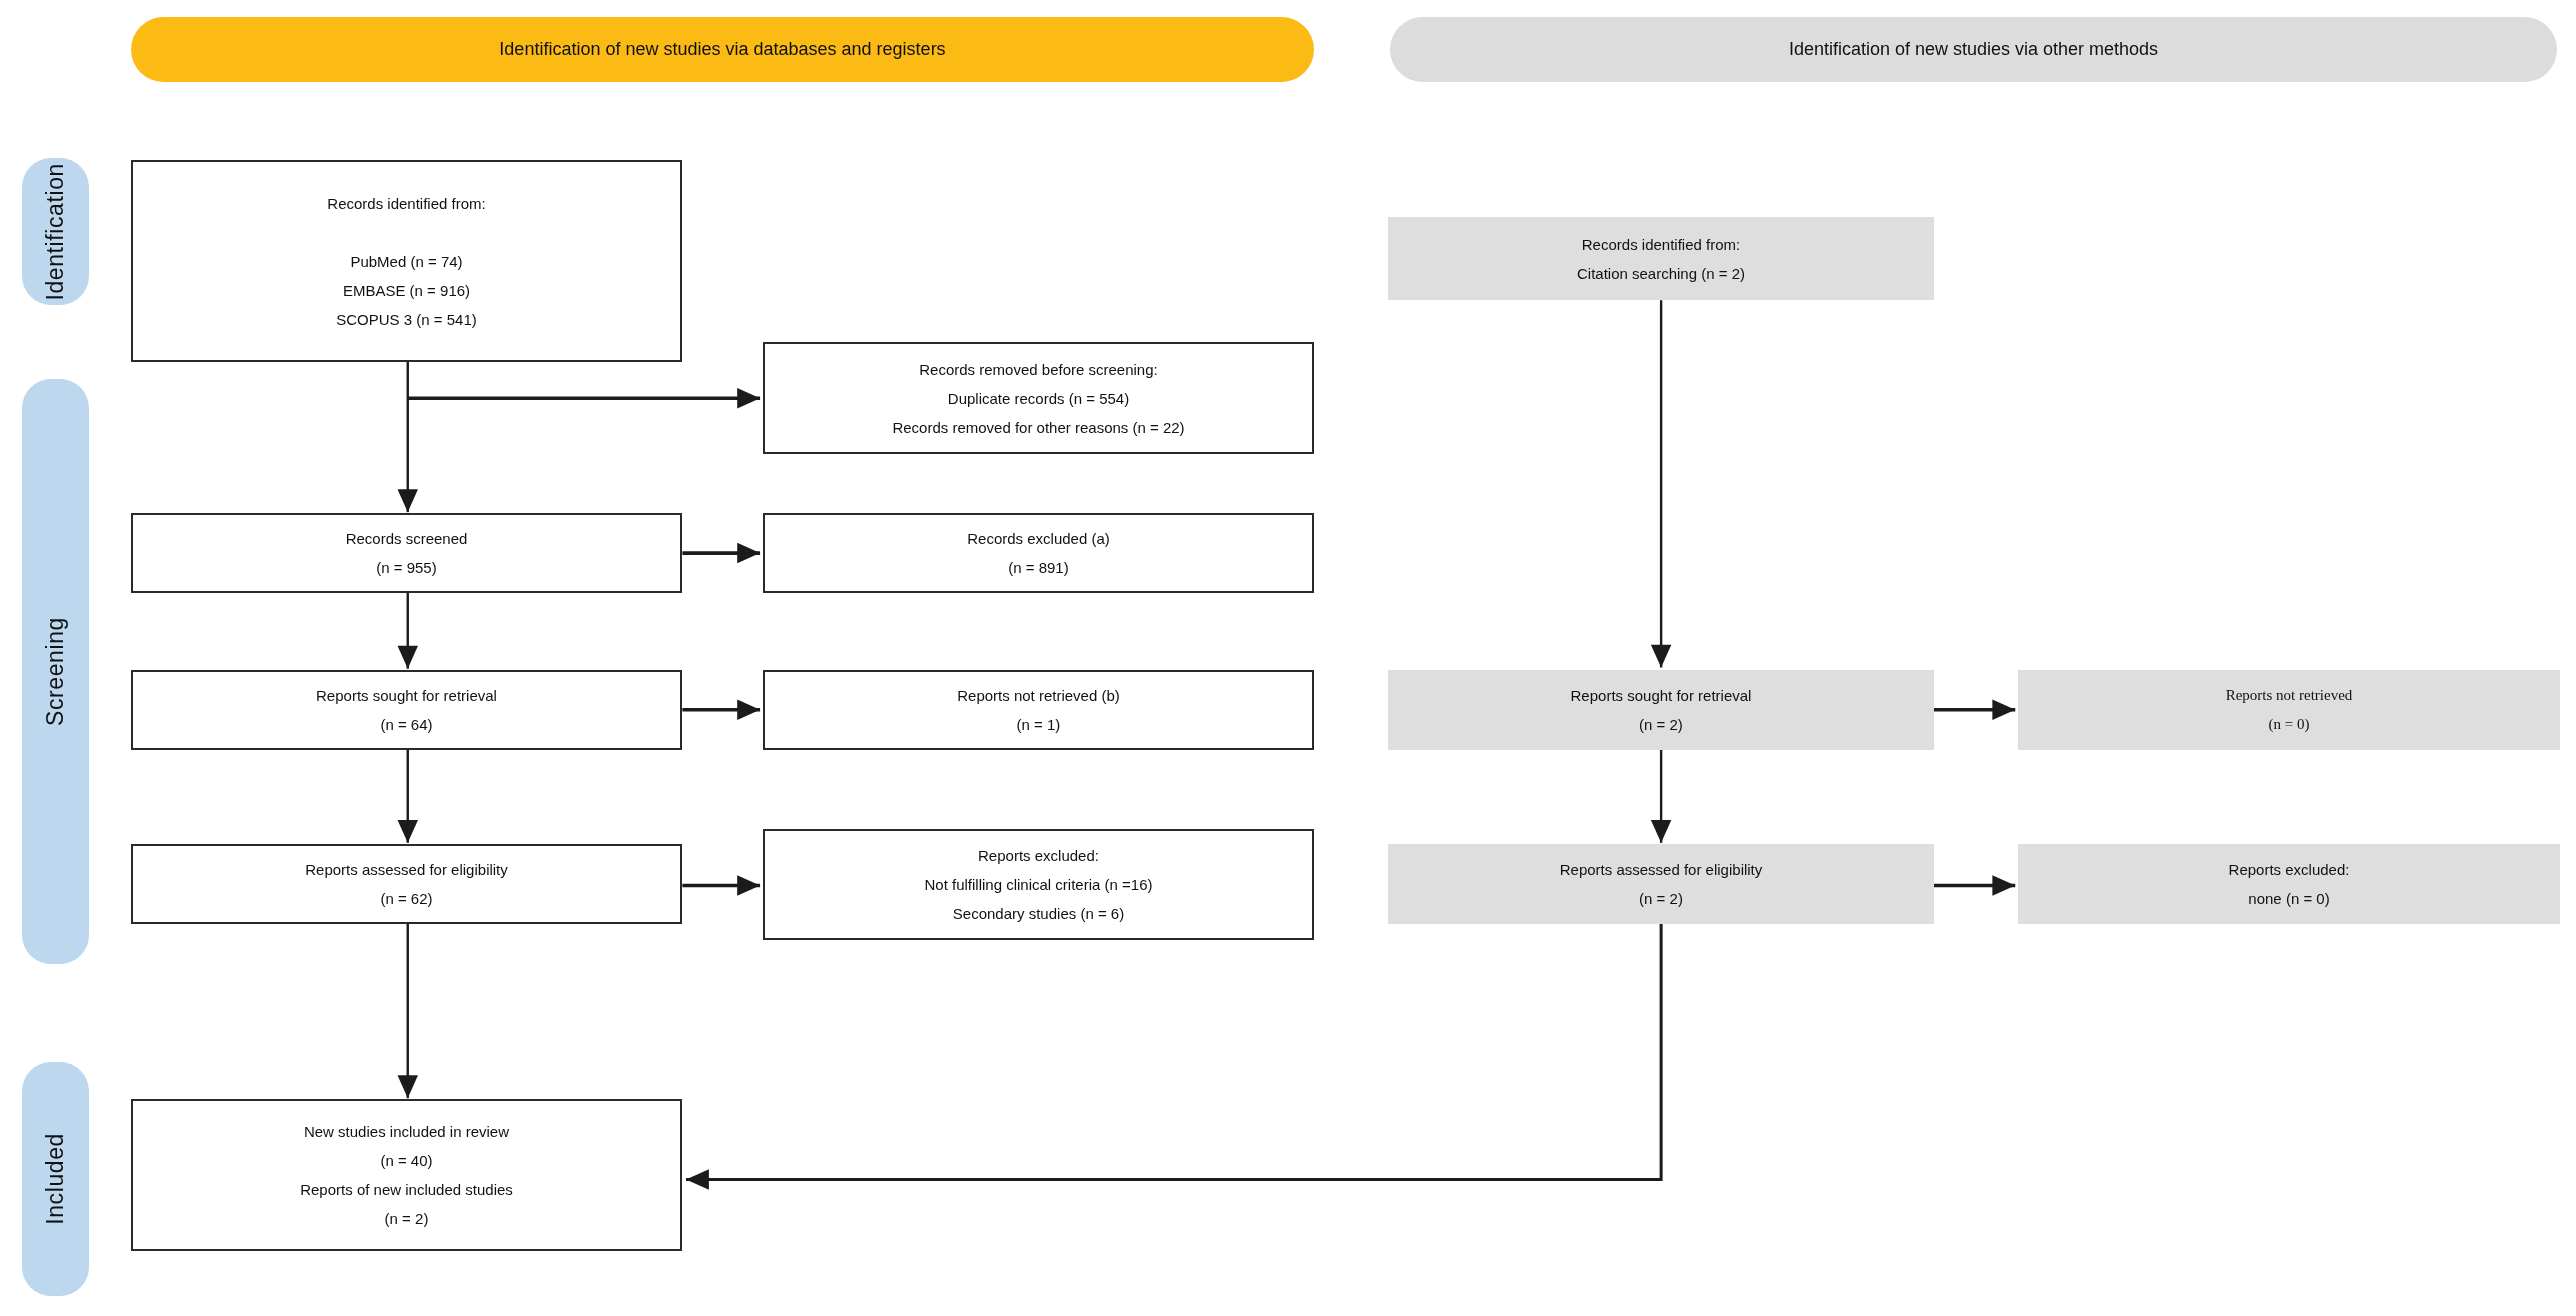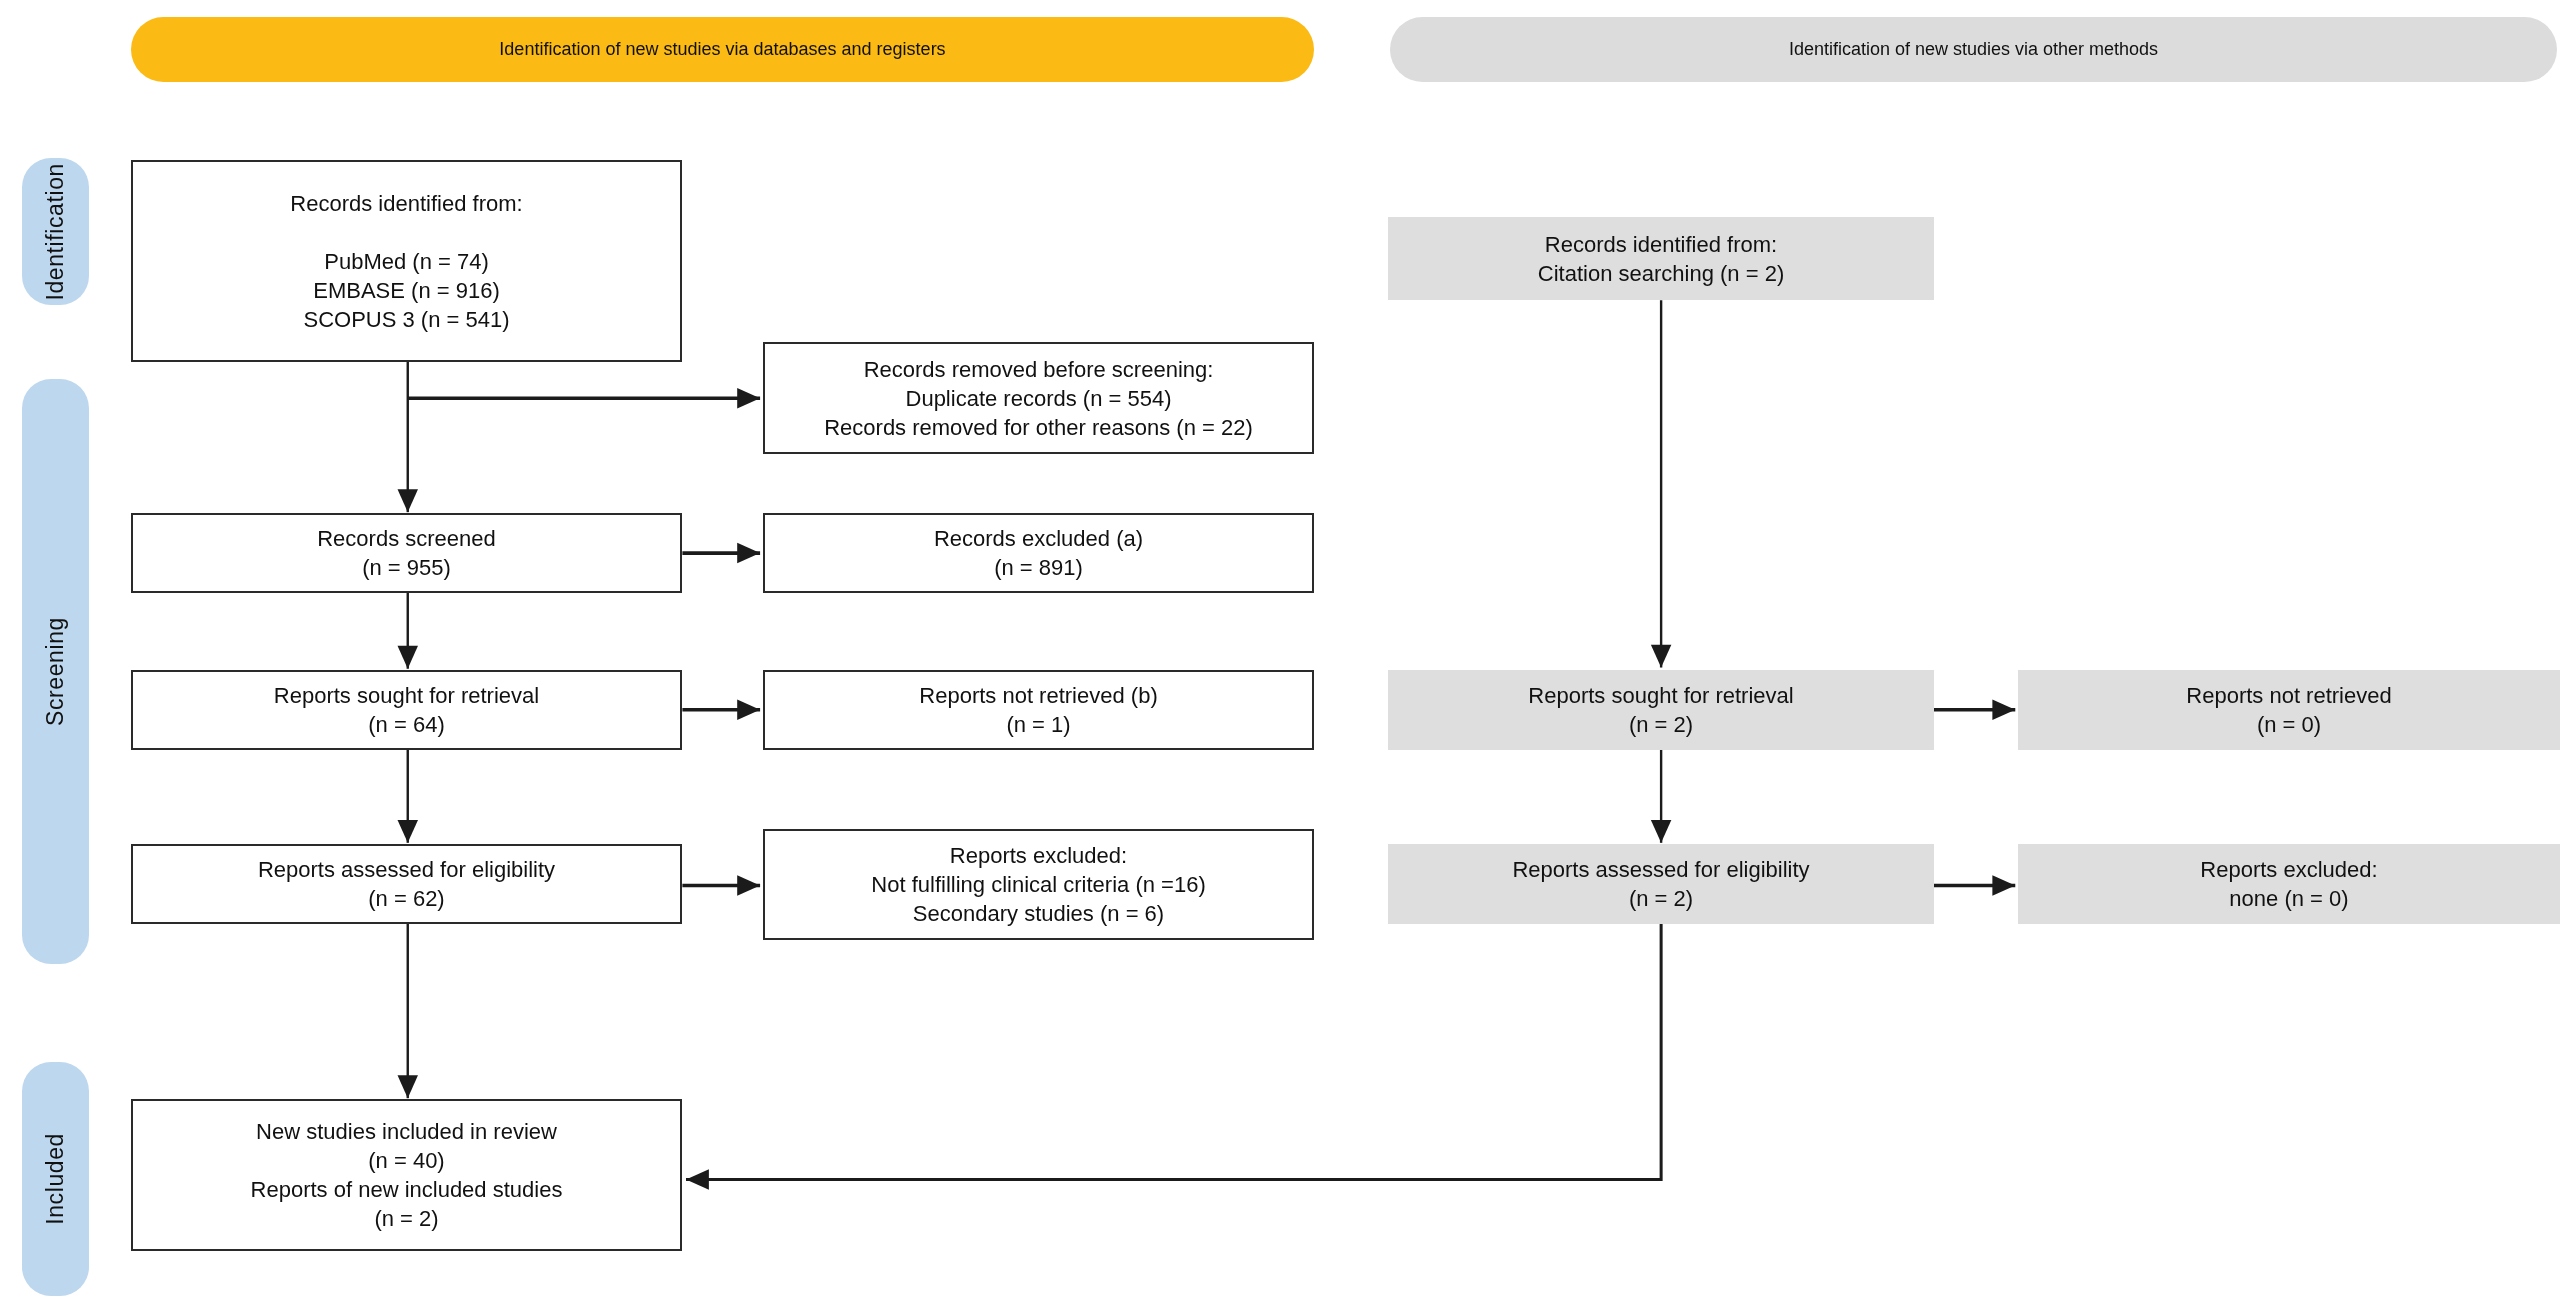--- a/index.html
+++ b/index.html
@@ -48,7 +48,7 @@
     display:flex;align-items:center;justify-content:center;
     text-align:center;
     white-space:pre-line;
-    font-size:22px;
+    font-size:15px;
     line-height:29px;
     padding:2.4px 6px;
     box-sizing:border-box;

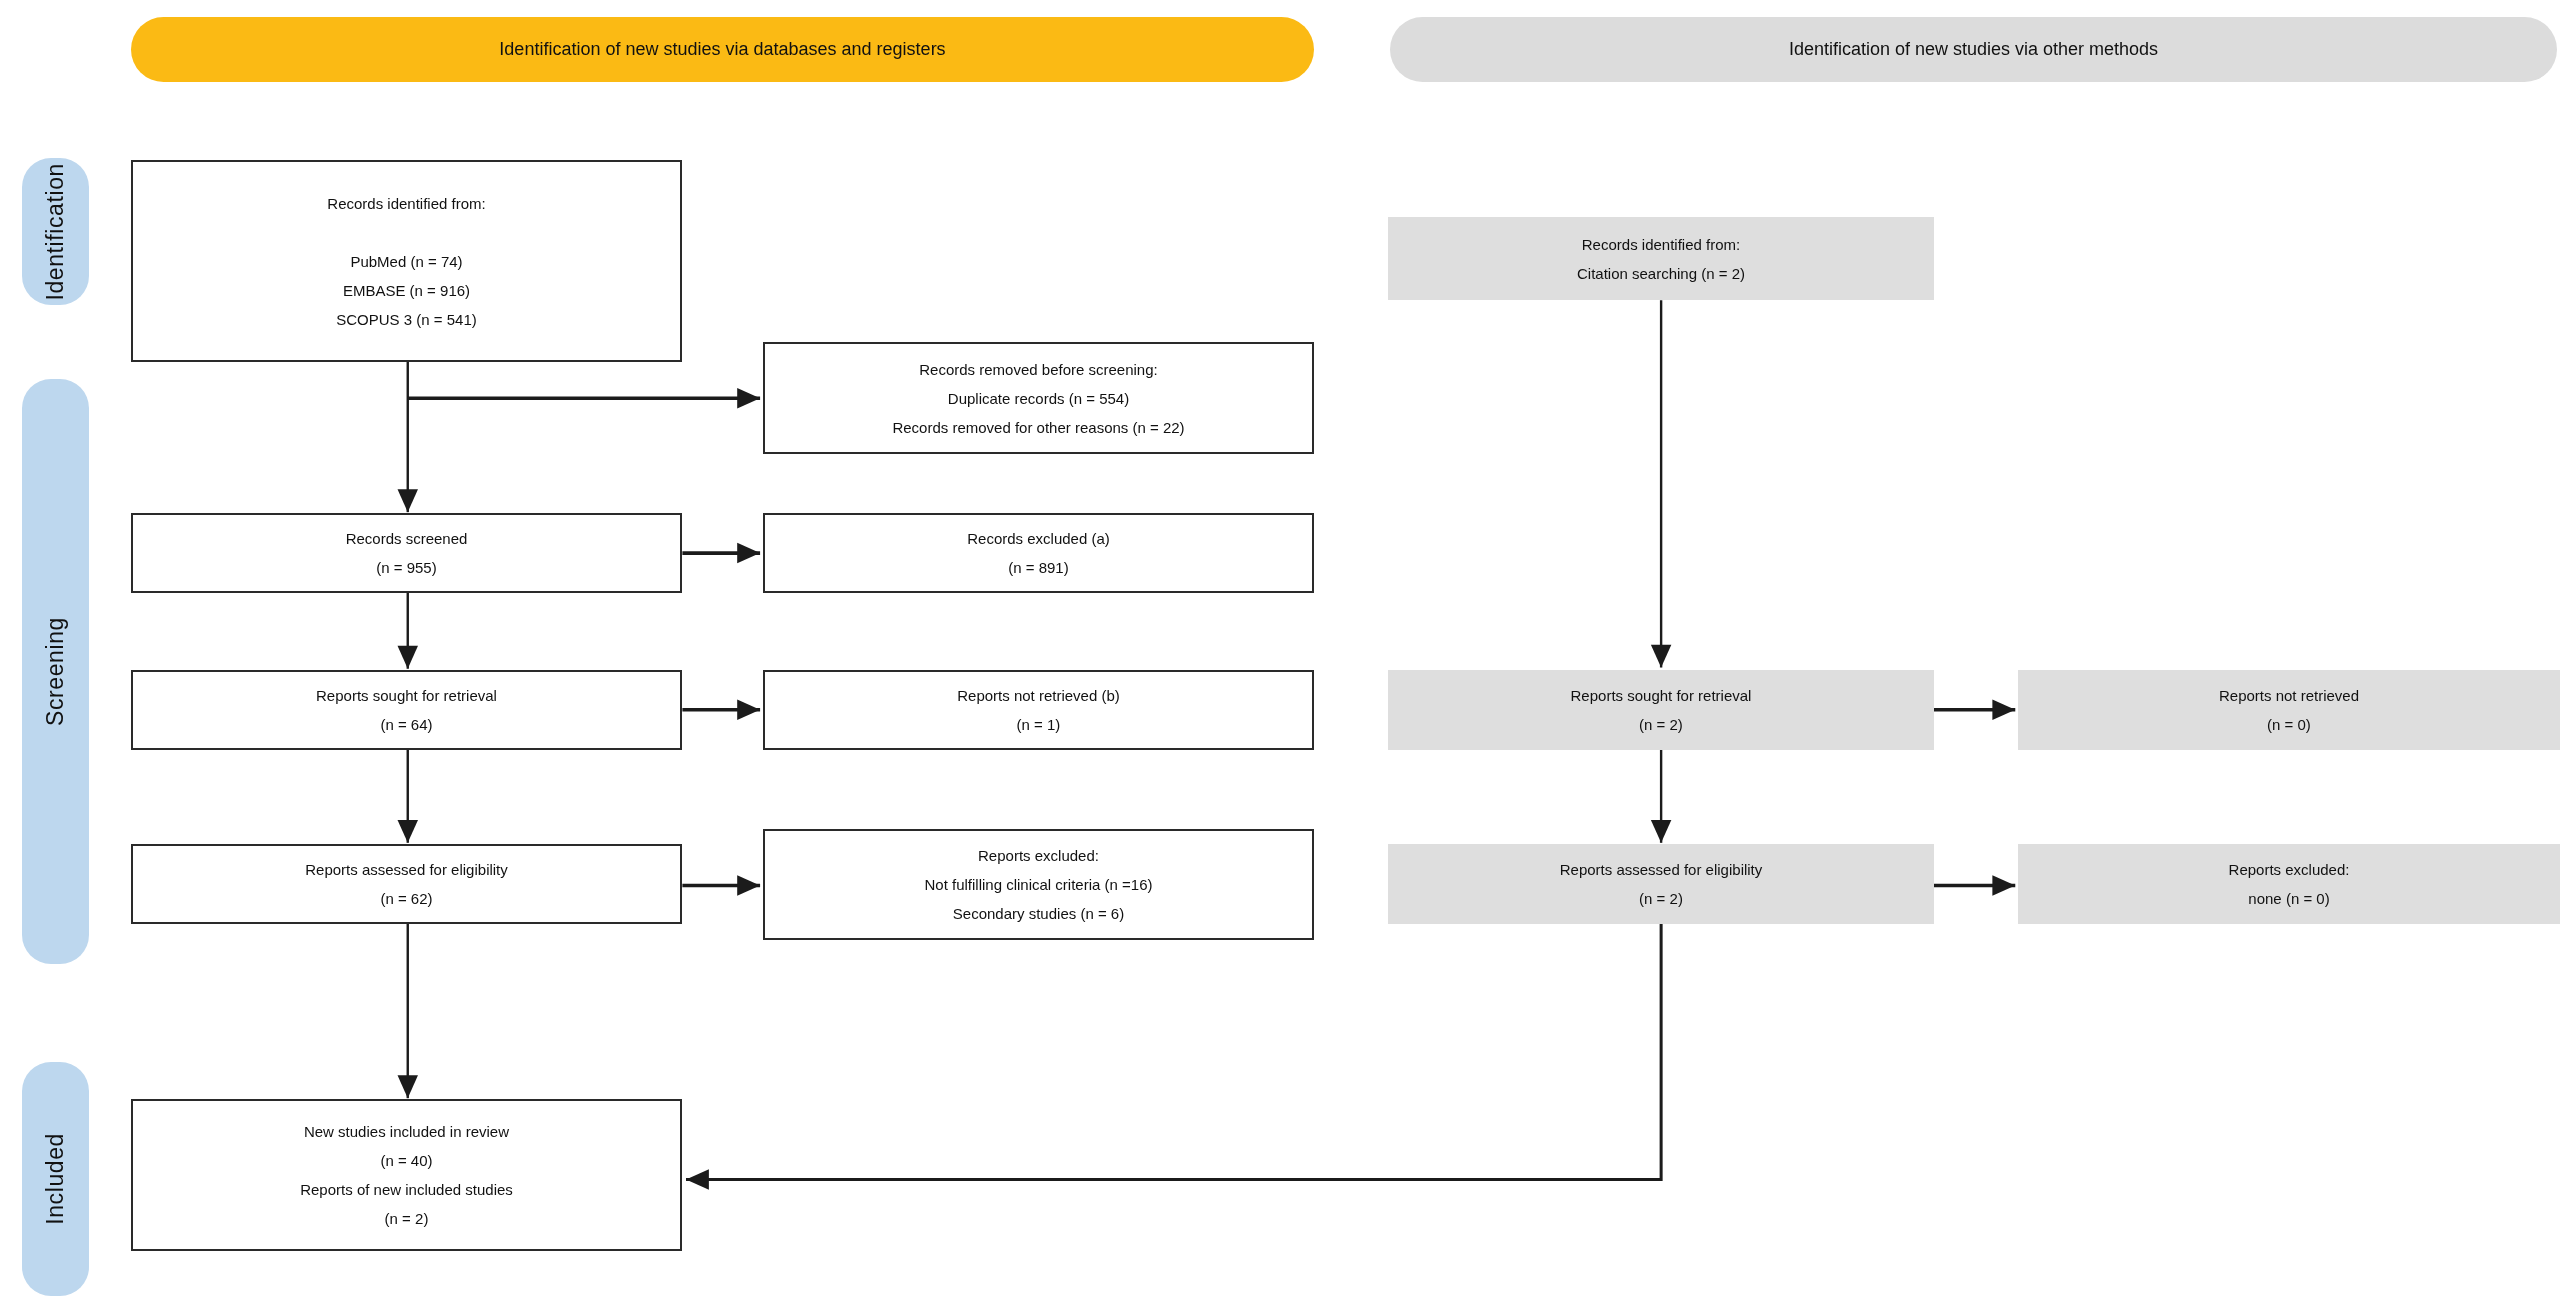--- a/index.html
+++ b/index.html
@@ -134,7 +134,7 @@
 Citation searching (n = 2)</div>
   <div class="box gray" style="left:1388px;top:670px;width:546px;height:80px;">Reports sought for retrieval
 (n = 2)</div>
-  <div class="box gray" style="left:2018px;top:670px;width:542px;height:80px;">Reports not retrieved
+  <div class="box gray" style="left:2018px;top:670px;width:542px;height:80px;font-family:Liberation Serif, serif;">Reports not retrieved
 (n = 0)</div>
   <div class="box gray" style="left:1388px;top:844px;width:546px;height:80px;">Reports assessed for eligibility
 (n = 2)</div>

